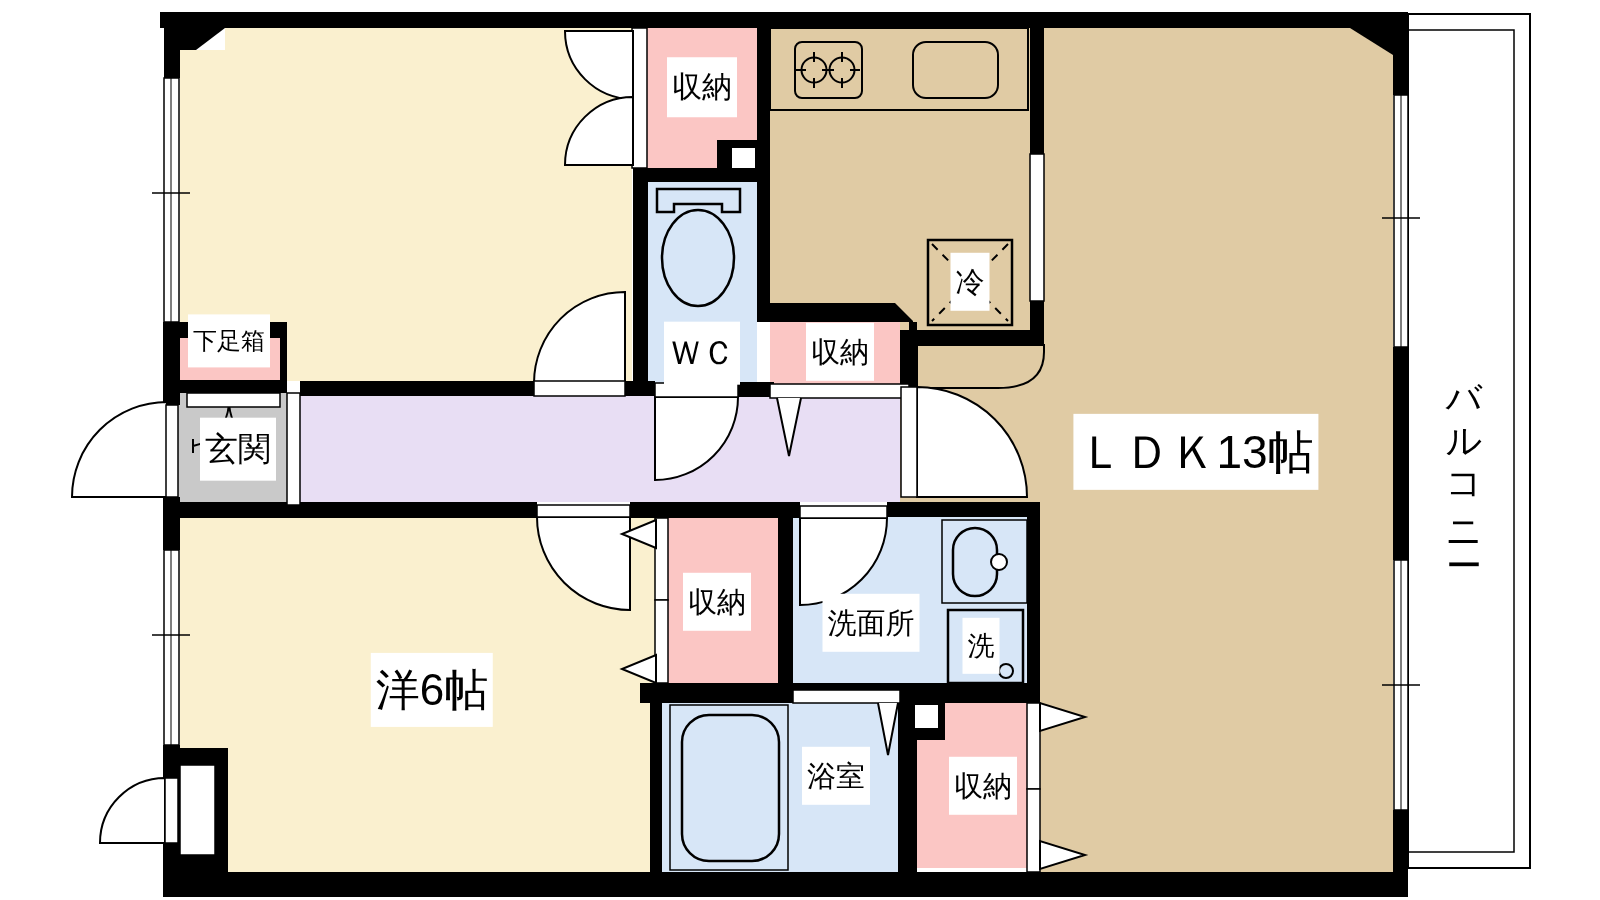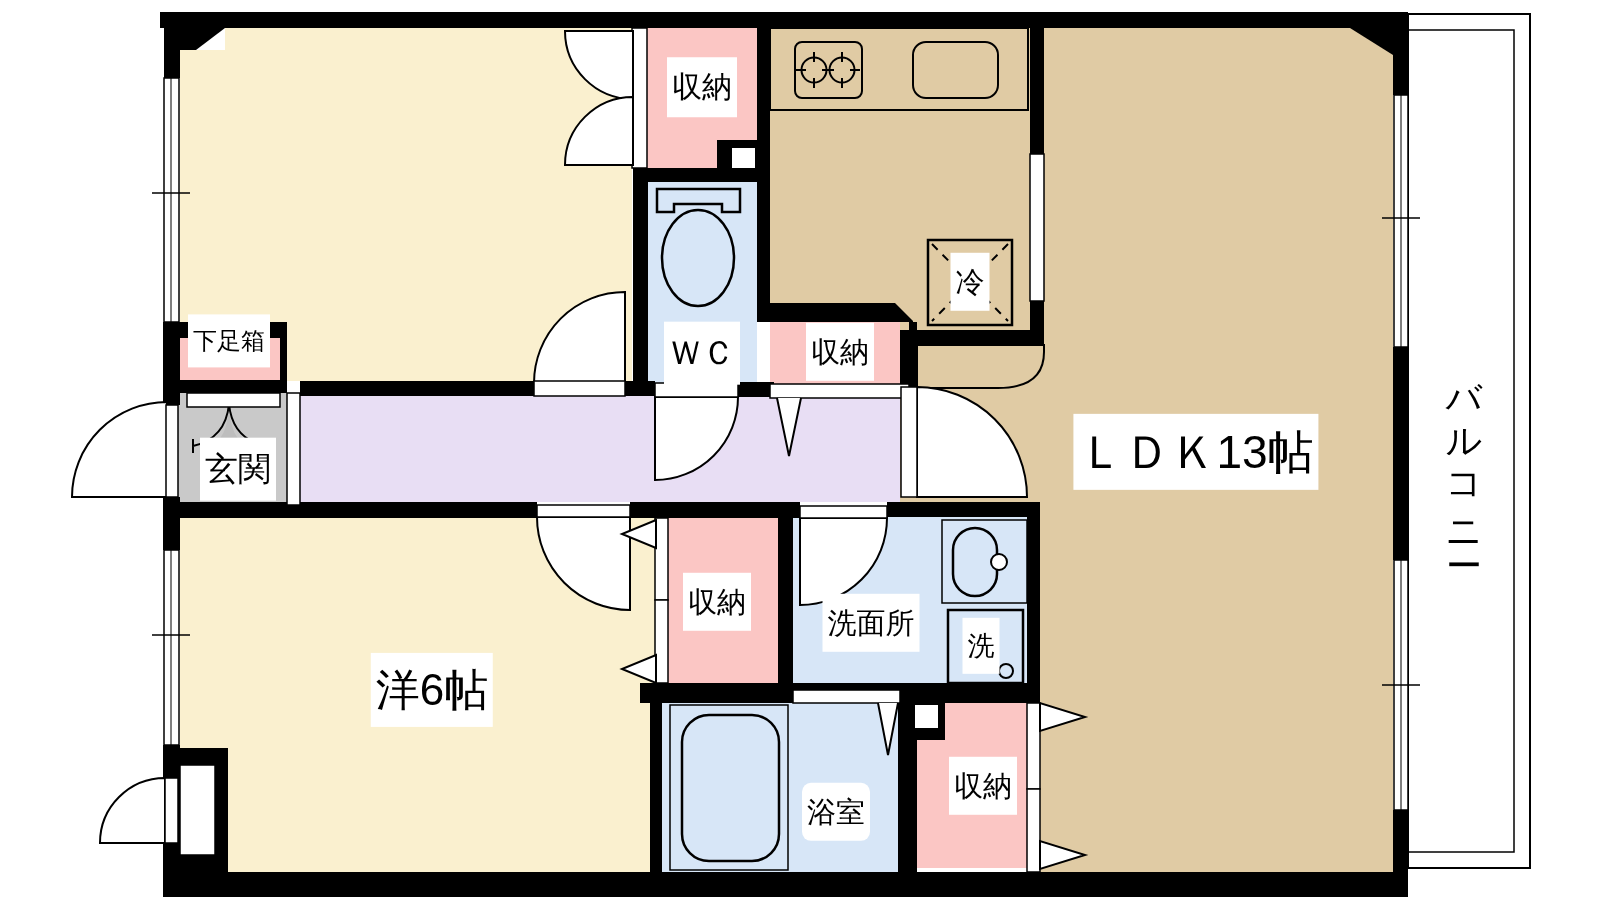--- a/index.html
+++ b/index.html
@@ -160,7 +160,7 @@
   <div class="lbl" style="left:1196px;top:444px;font-size:46px;margin-top:8px;">ＬＤＫ13帖</div>
   <div class="lbl vert" style="left:1464px;top:455px;font-size:36px;">バルコニー</div>
   <div class="lbl" style="left:229px;top:341px;font-size:24px;">下足箱</div>
-  <div class="lbl" style="left:238px;top:449px;font-size:33px;margin-top:20px;">玄関</div>
+  <div class="lbl" style="left:238px;top:449px;font-size:33px;">玄関</div>
   <div class="lbl" style="left:432px;top:690px;font-size:44px;">洋6帖</div>
   <div class="lbl" style="left:717px;top:602px;font-size:29px;">収納</div>
   <div class="lbl" style="left:871px;top:616px;font-size:29px;margin-top:7px;">洗面所</div>

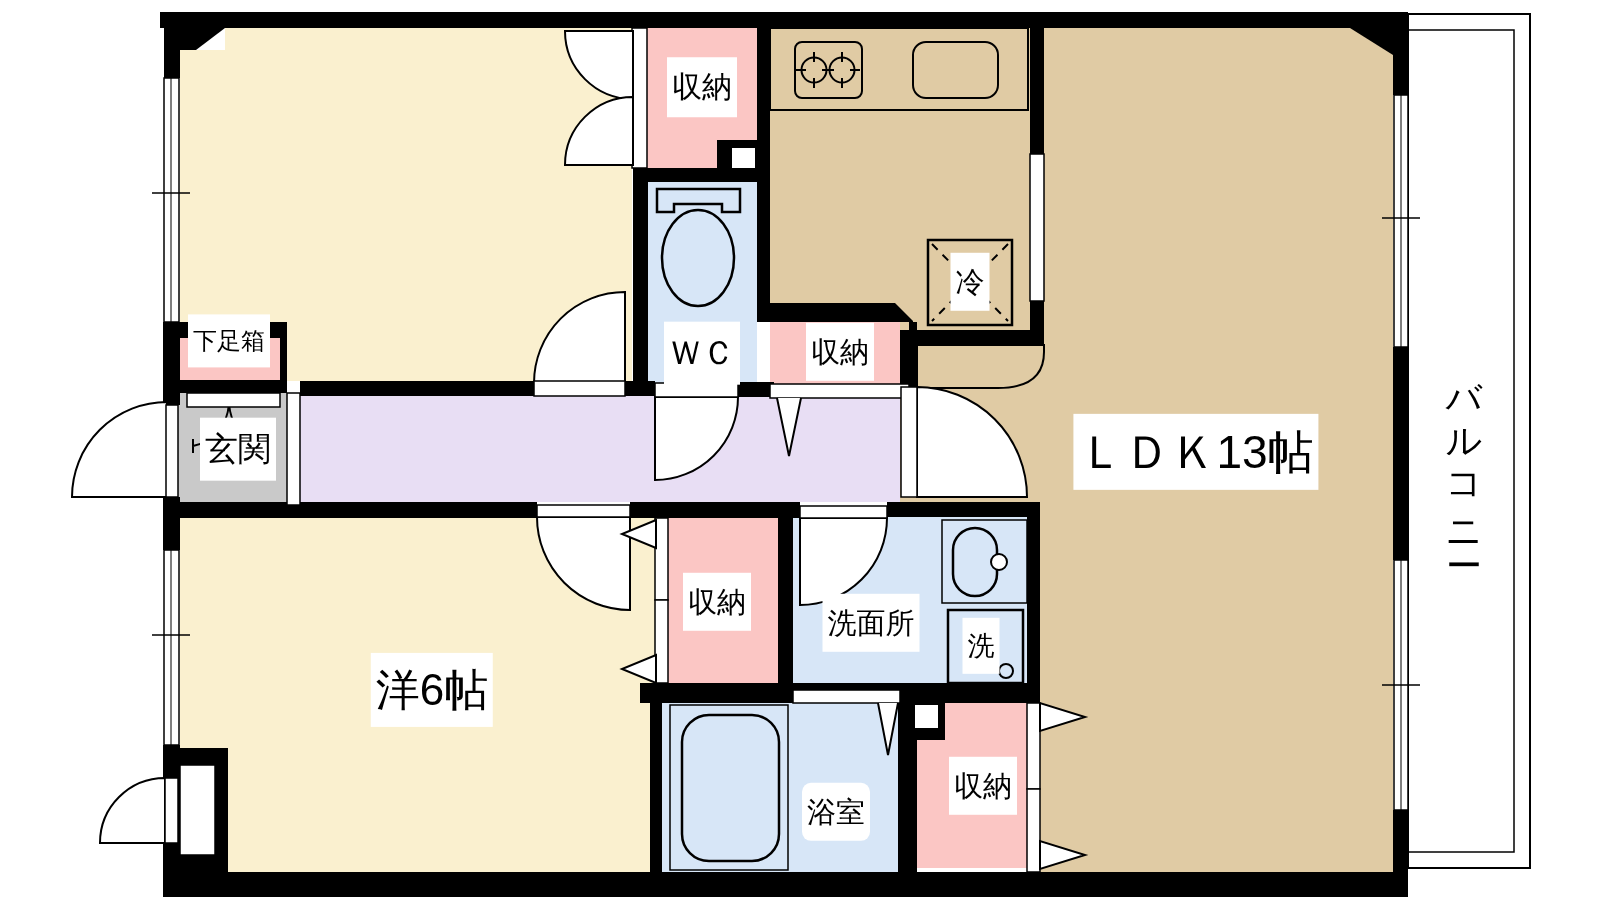--- a/index.html
+++ b/index.html
@@ -165,7 +165,7 @@
   <div class="lbl" style="left:717px;top:602px;font-size:29px;">収納</div>
   <div class="lbl" style="left:871px;top:616px;font-size:29px;margin-top:7px;">洗面所</div>
   <div class="lbl" style="left:981px;top:646px;font-size:27px;">洗</div>
-  <div class="lbl" style="left:836px;top:812px;font-size:29px;border-radius:9px;">浴室</div>
+  <div class="lbl" style="left:836px;top:776px;font-size:29px;">浴室</div>
   <div class="lbl" style="left:983px;top:786px;font-size:29px;">収納</div>
 </div>
 

